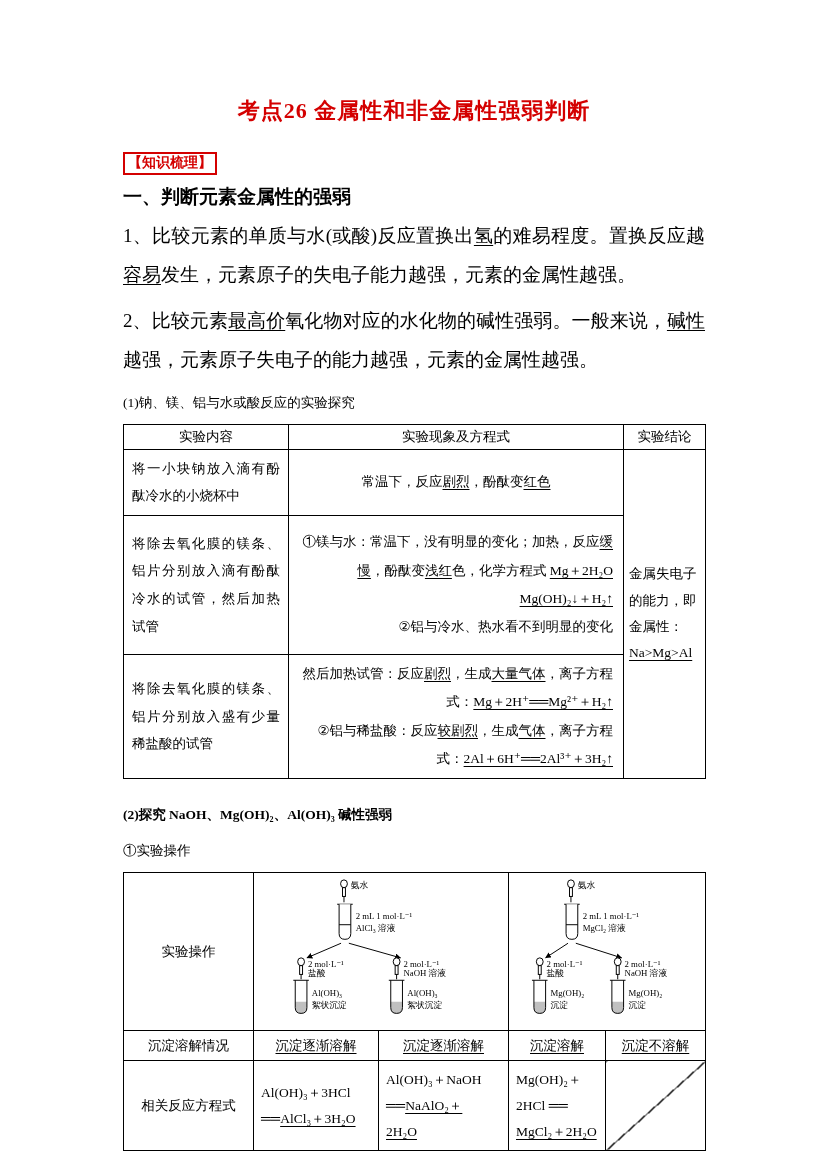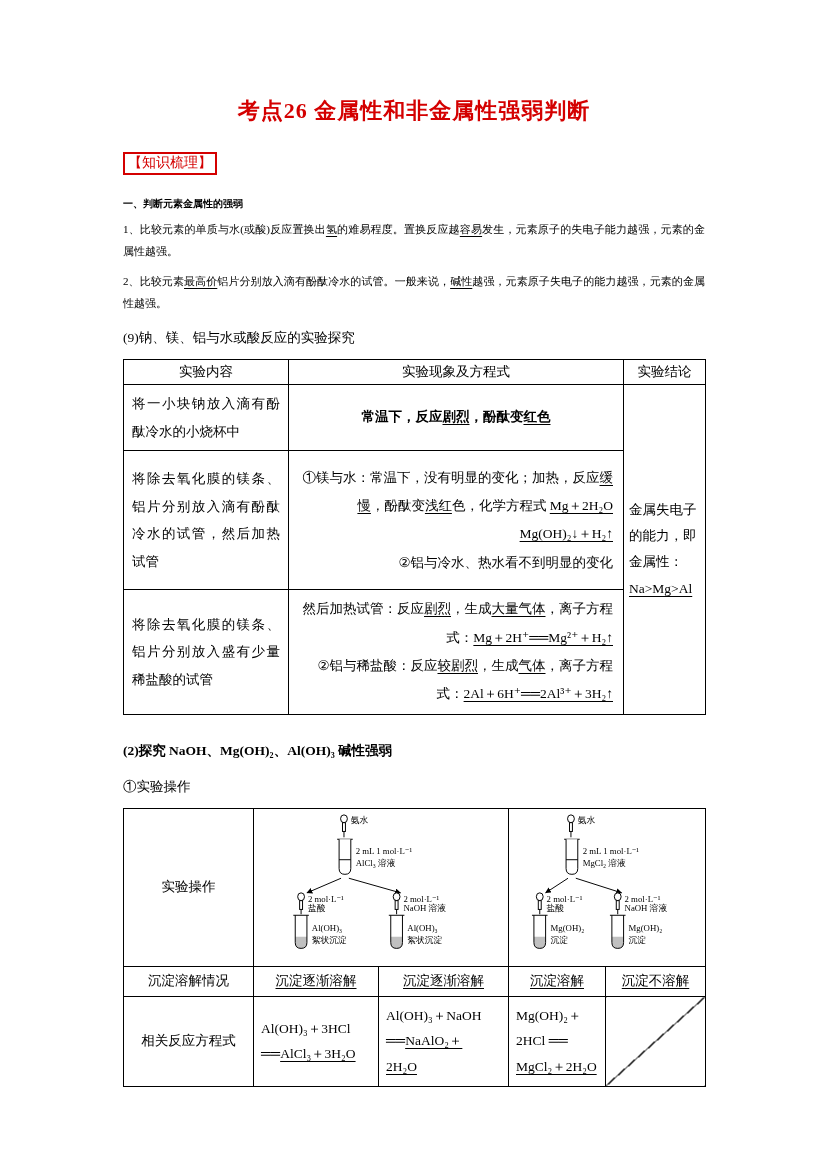--- a/index.html
+++ b/index.html
@@ -15,7 +15,7 @@
   }
   .badge{
     display:inline-block;margin-top:26px;border:2px solid #d40000;color:#d40000;
-    font-weight:normal;font-size:14px;line-height:1.2;padding:1px 3px;
+    font-weight:bold;font-size:14px;line-height:1.2;padding:1px 3px;
   }
   .h2{font-size:10px;font-weight:bold;margin-top:22px;}
   .para{font-size:11px;line-height:2.05;margin:7px 0 0 0;text-align:justify;}

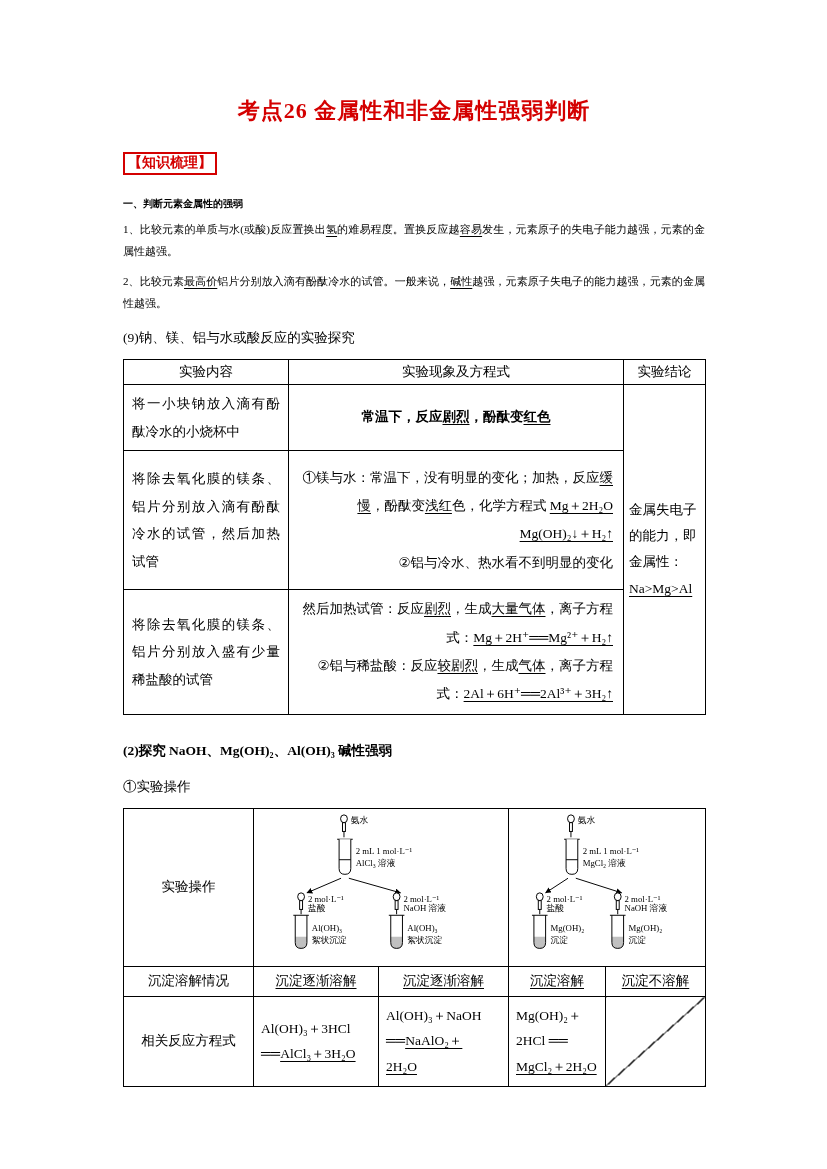--- a/index.html
+++ b/index.html
@@ -17,7 +17,7 @@
     display:inline-block;margin-top:26px;border:2px solid #d40000;color:#d40000;
     font-weight:bold;font-size:14px;line-height:1.2;padding:1px 3px;
   }
-  .h2{font-size:10px;font-weight:bold;margin-top:22px;}
+  .h2{font-size:19px;font-weight:bold;margin-top:9px;}
   .para{font-size:11px;line-height:2.05;margin:7px 0 0 0;text-align:justify;}
   .caption{font-size:13.5px;line-height:2.0;margin:9px 0 0 0;}
   .gap-top{margin-top:22px;font-weight:bold;}

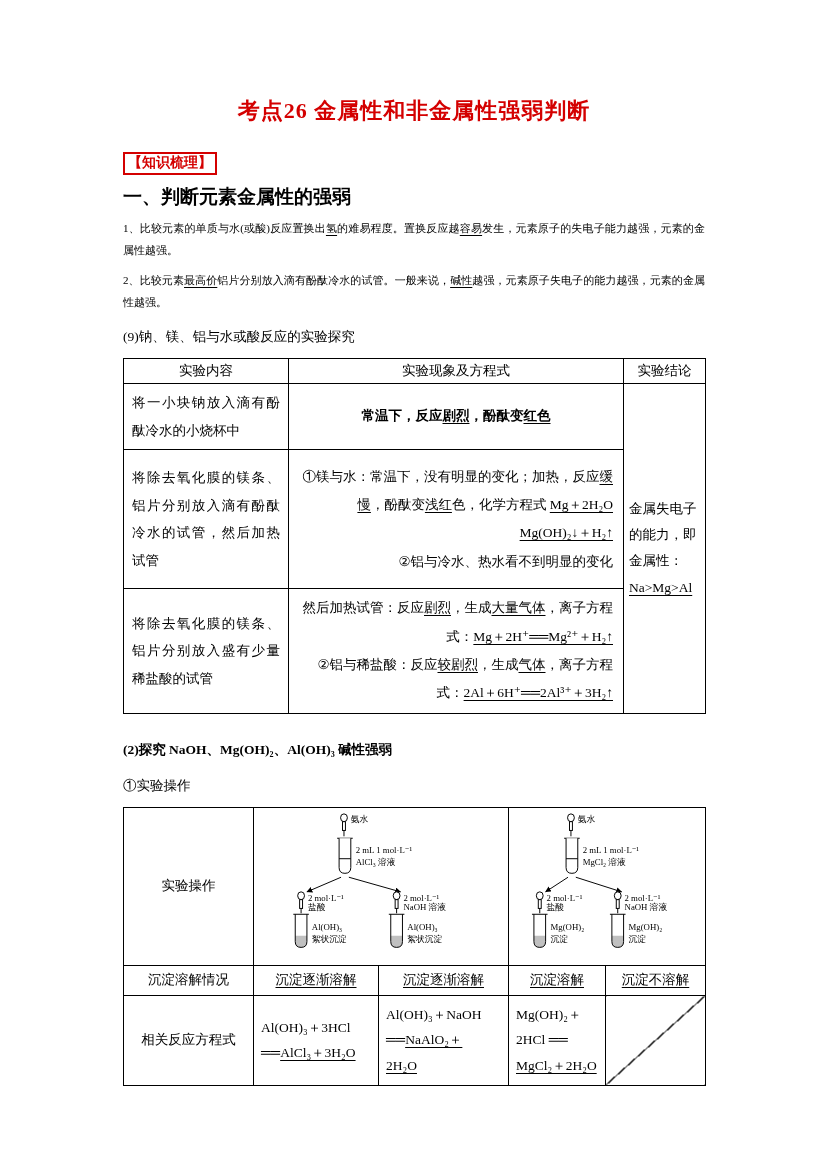--- a/index.html
+++ b/index.html
@@ -18,7 +18,7 @@
     font-weight:bold;font-size:14px;line-height:1.2;padding:1px 3px;
   }
   .h2{font-size:19px;font-weight:bold;margin-top:9px;}
-  .para{font-size:11px;line-height:2.05;margin:7px 0 0 0;text-align:justify;}
+  .para{font-size:19px;line-height:2.05;margin:7px 0 0 0;text-align:justify;}
   .caption{font-size:13.5px;line-height:2.0;margin:9px 0 0 0;}
   .gap-top{margin-top:22px;font-weight:bold;}
   table{border-collapse:collapse;table-layout:fixed;width:582px;font-size:13.5px;}

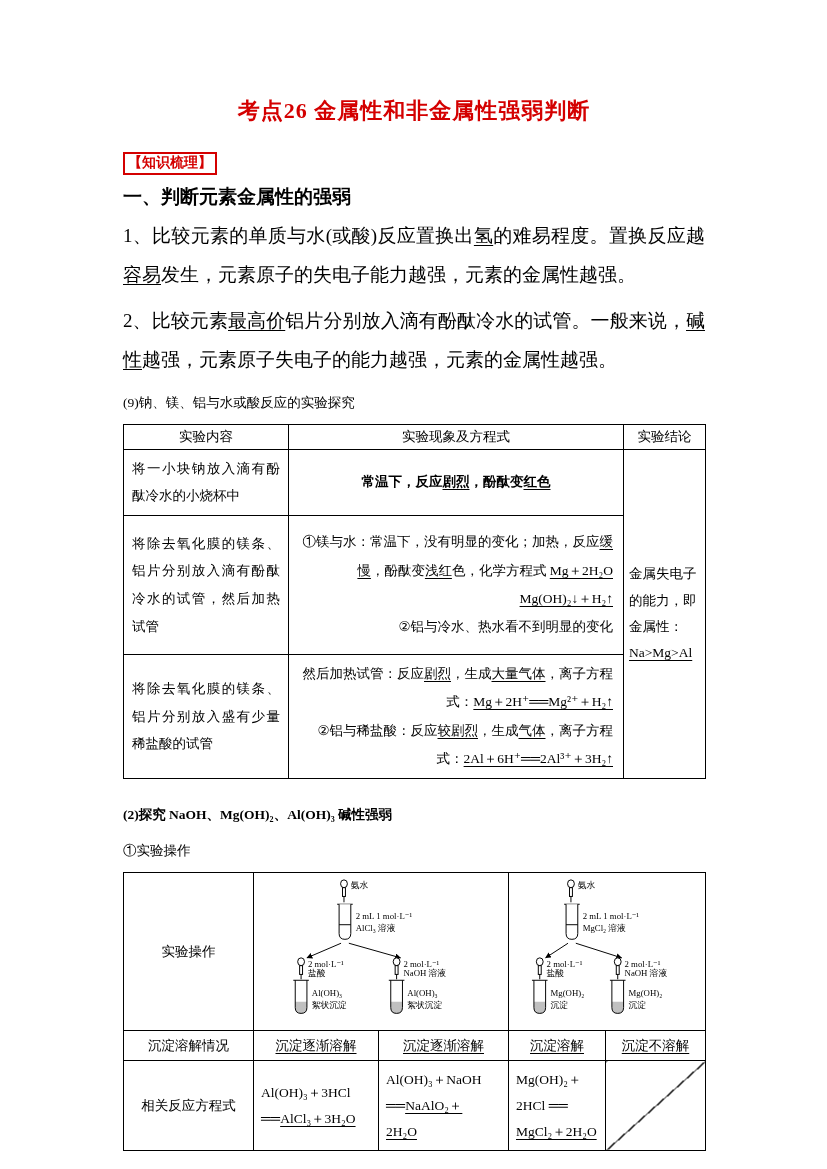--- a/index.html
+++ b/index.html
@@ -65,7 +65,7 @@
     <div class="h2">一、判断元素金属性的强弱</div>
 
     <p class="para"><span>1、比较元素的单质与水(或酸)反应置换出</span><span class="u">氢</span><span>的难易程度。置换反应越</span><span class="u">容易</span><span>发生，元素原子的失电子能力越强，元素的金属性越强。</span></p>
-    <p class="para"><span>2、比较元素</span><span class="u">最高价</span><span>铝片分别放入滴有酚酞冷水的试管。一般来说，</span><span class="u">碱性</span><span>越强，元素原子失电子的能力越强，元素的金属性越强。</span></p>
+    <p class="para"><span>2、比较元素</span><span class="u">最高价</span><span>氧化物对应的水化物的碱性强弱。一般来说，</span><span class="u">碱性</span><span>越强，元素原子失电子的能力越强，元素的金属性越强。</span></p>
 
     <p class="caption">(9)钠、镁、铝与水或酸反应的实验探究</p>
 

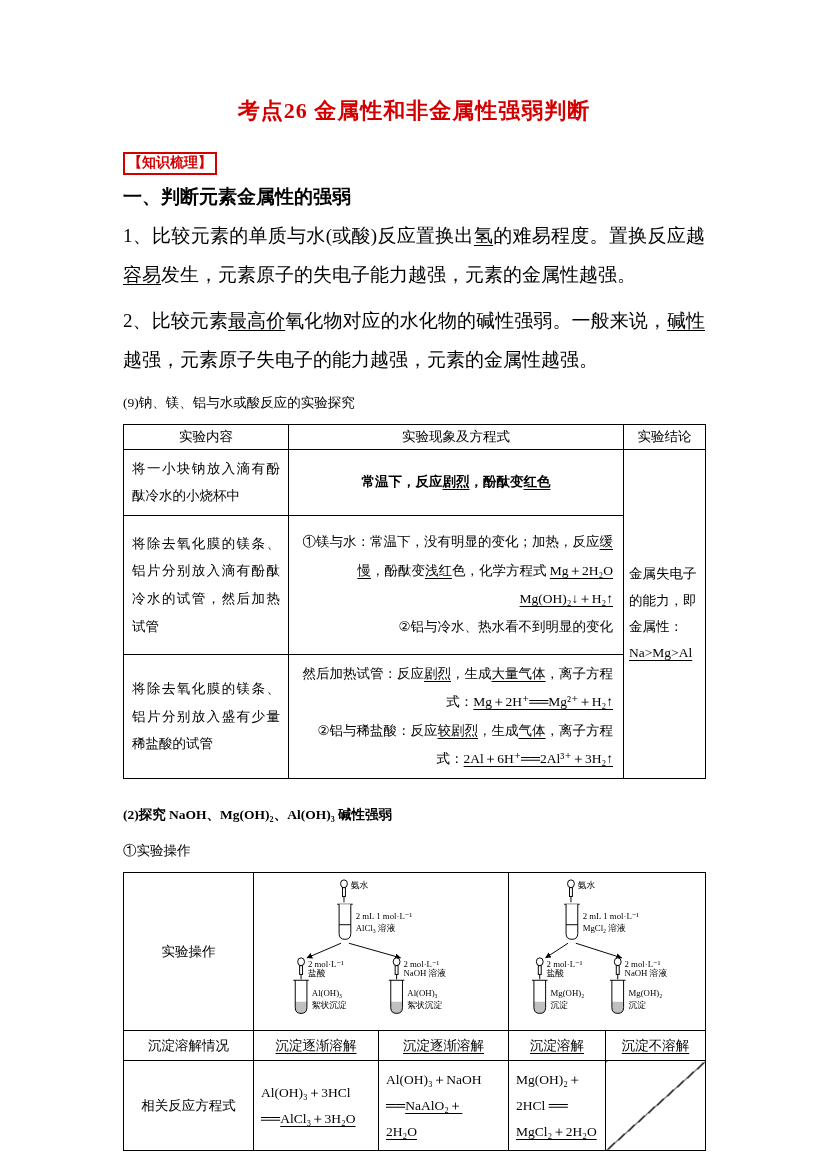--- a/index.html
+++ b/index.html
@@ -67,7 +67,7 @@
     <p class="para"><span>1、比较元素的单质与水(或酸)反应置换出</span><span class="u">氢</span><span>的难易程度。置换反应越</span><span class="u">容易</span><span>发生，元素原子的失电子能力越强，元素的金属性越强。</span></p>
     <p class="para"><span>2、比较元素</span><span class="u">最高价</span><span>氧化物对应的水化物的碱性强弱。一般来说，</span><span class="u">碱性</span><span>越强，元素原子失电子的能力越强，元素的金属性越强。</span></p>
 
-    <p class="caption">(9)钠、镁、铝与水或酸反应的实验探究</p>
+    <p class="caption">(1)钠、镁、铝与水或酸反应的实验探究</p>
 
     <table class="t1">
       <colgroup>

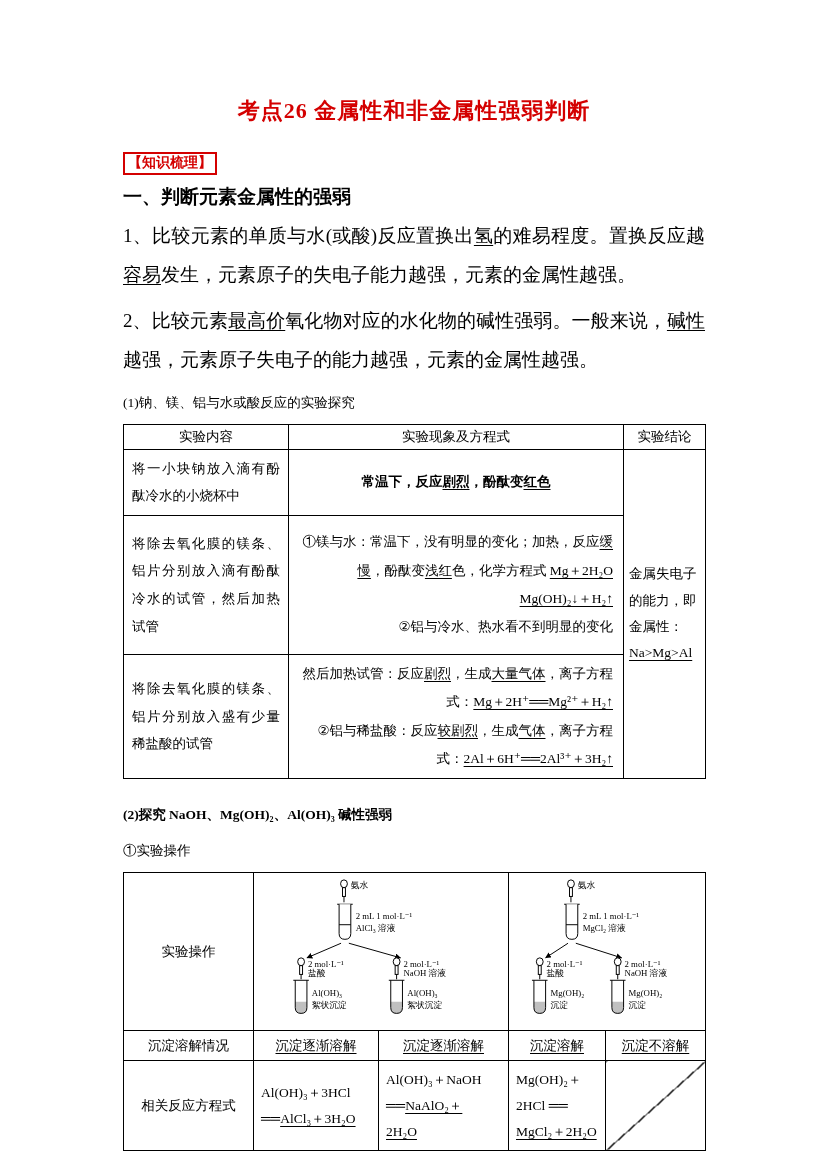--- a/index.html
+++ b/index.html
@@ -28,7 +28,7 @@
   th{font-weight:normal;height:25px;padding:1px 2px;}
   .cell-content{padding:5px 8px;line-height:2.05;vertical-align:middle;text-align:justify;}
   .cell-phen{padding:5px 10px;line-height:2.1;vertical-align:middle;text-align:right;}
-  .cell-phen-center{text-align:center;font-weight:bold;}
+  .cell-phen-center{text-align:center;}
   .cell-concl{padding:3px 5px;line-height:1.95;vertical-align:middle;text-align:left;}
   .u{text-decoration:underline;text-underline-offset:3px;}
   .row1{height:57px;}

